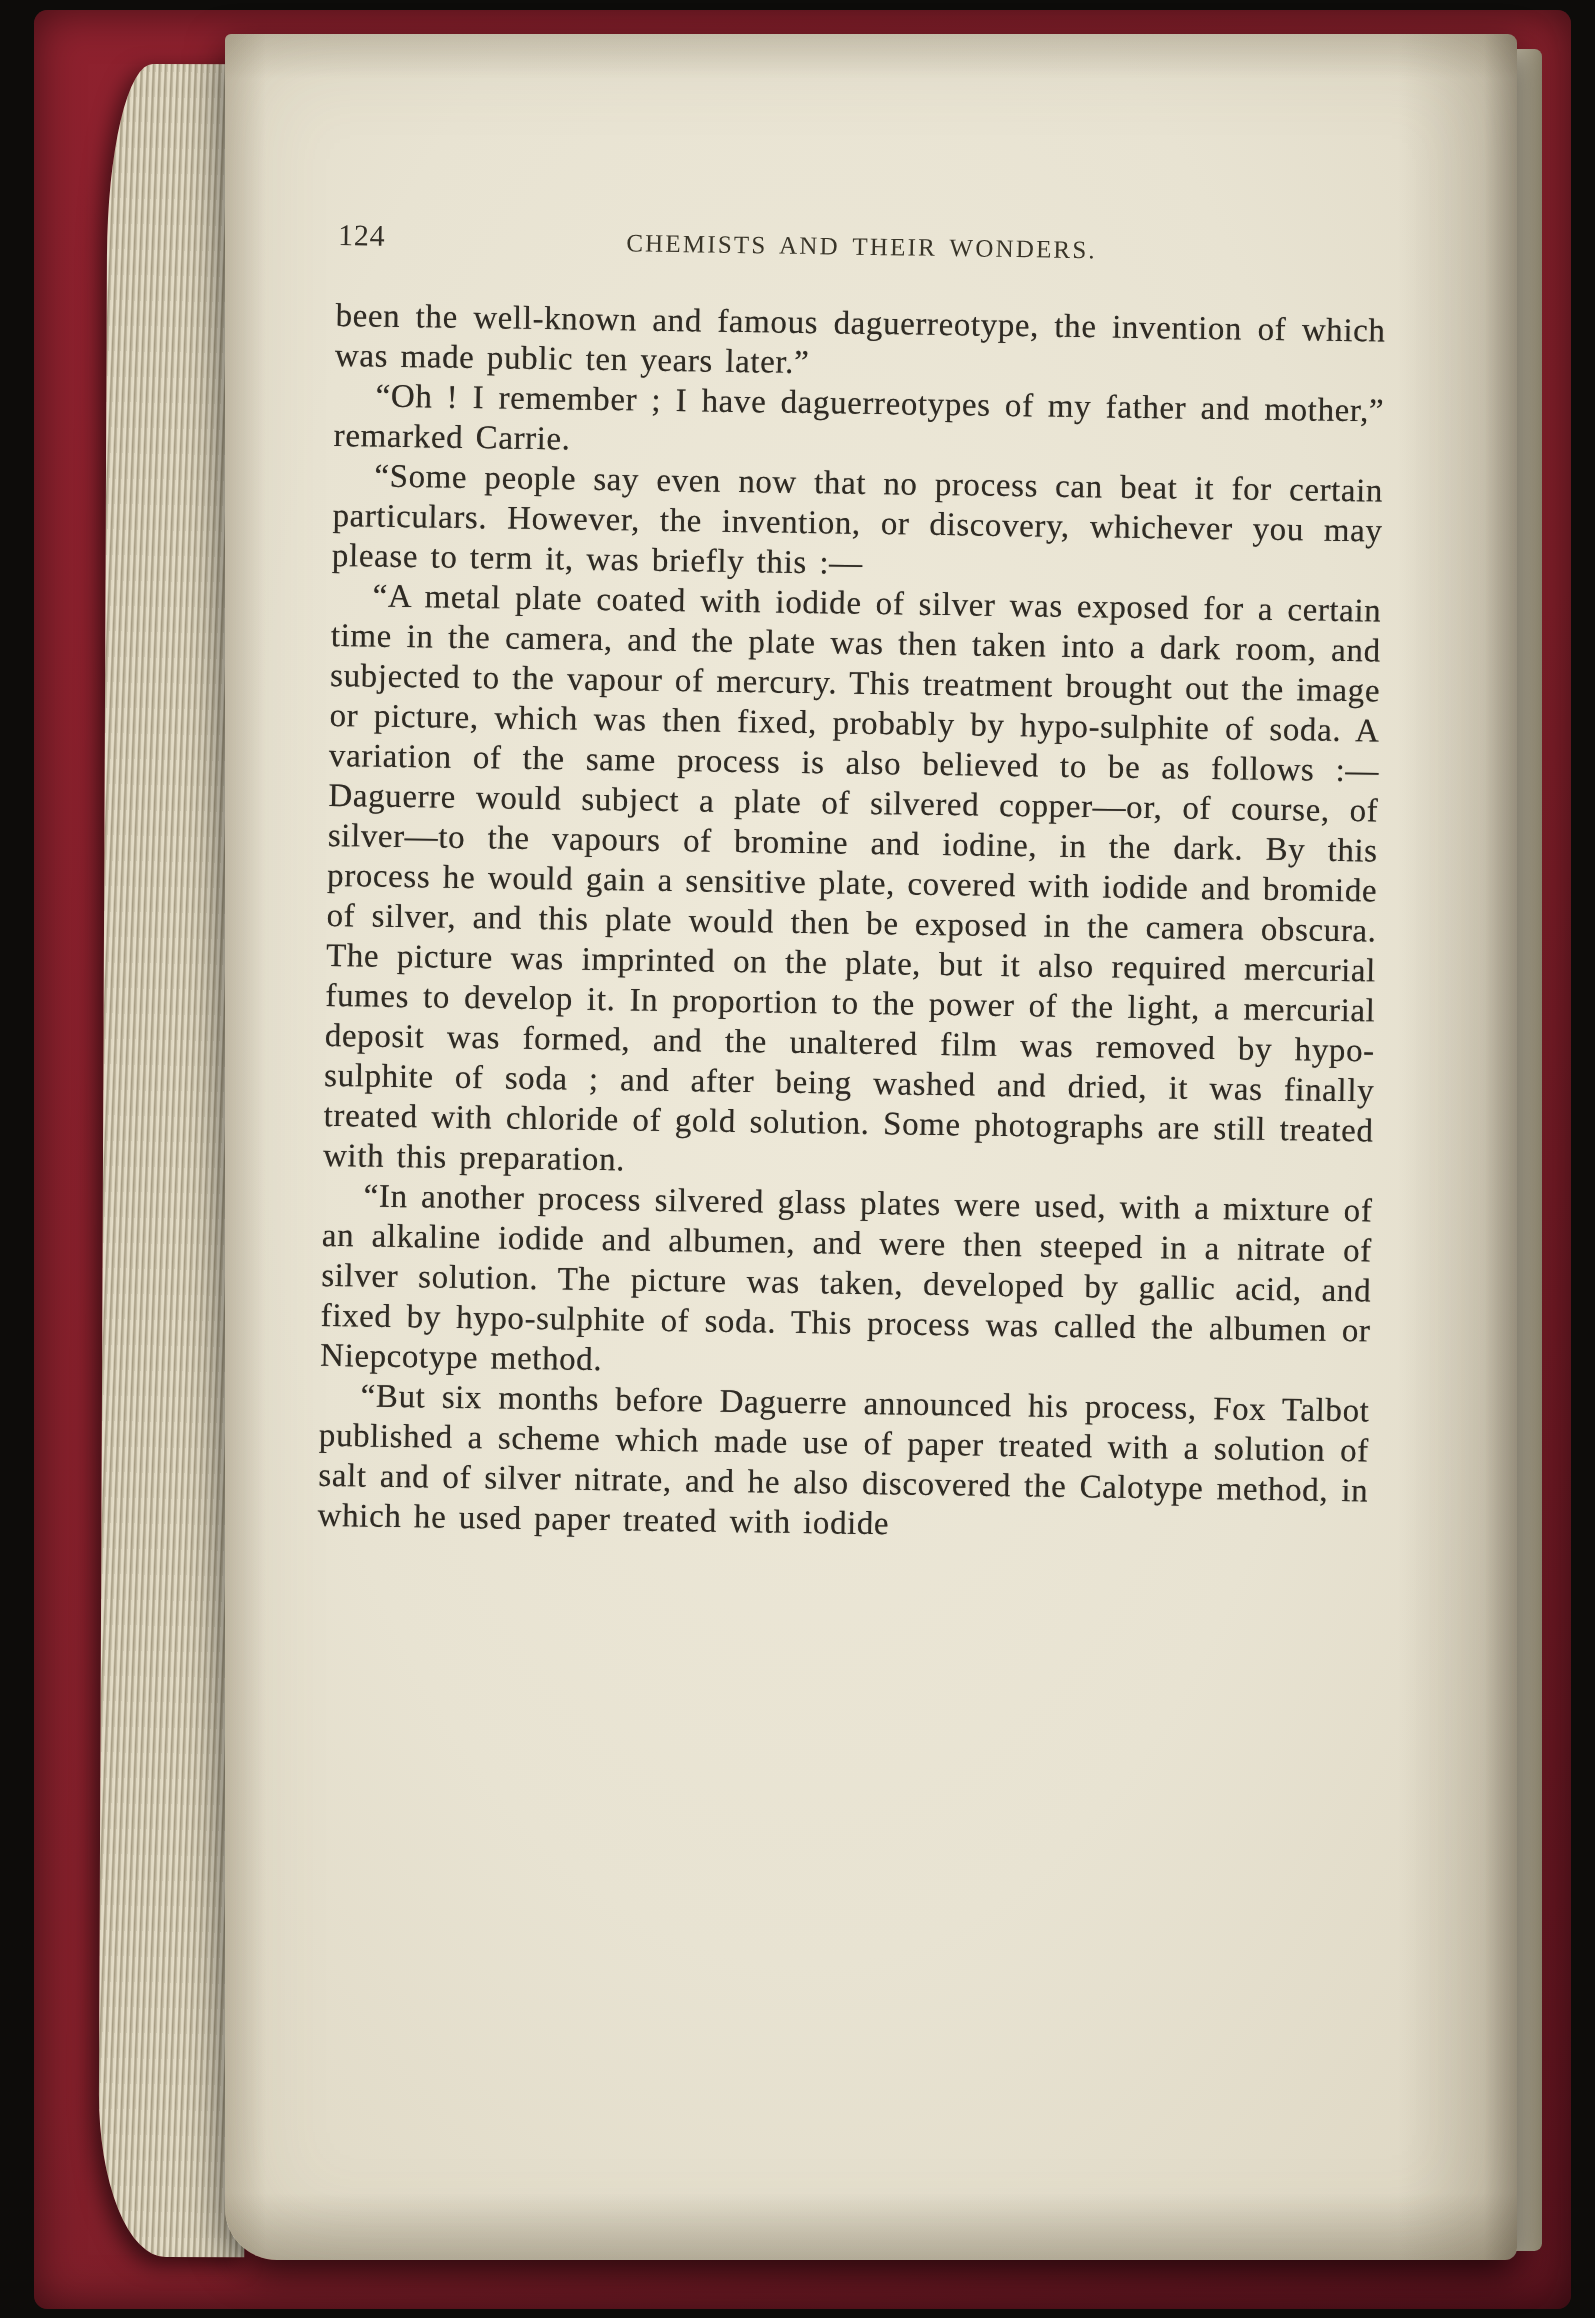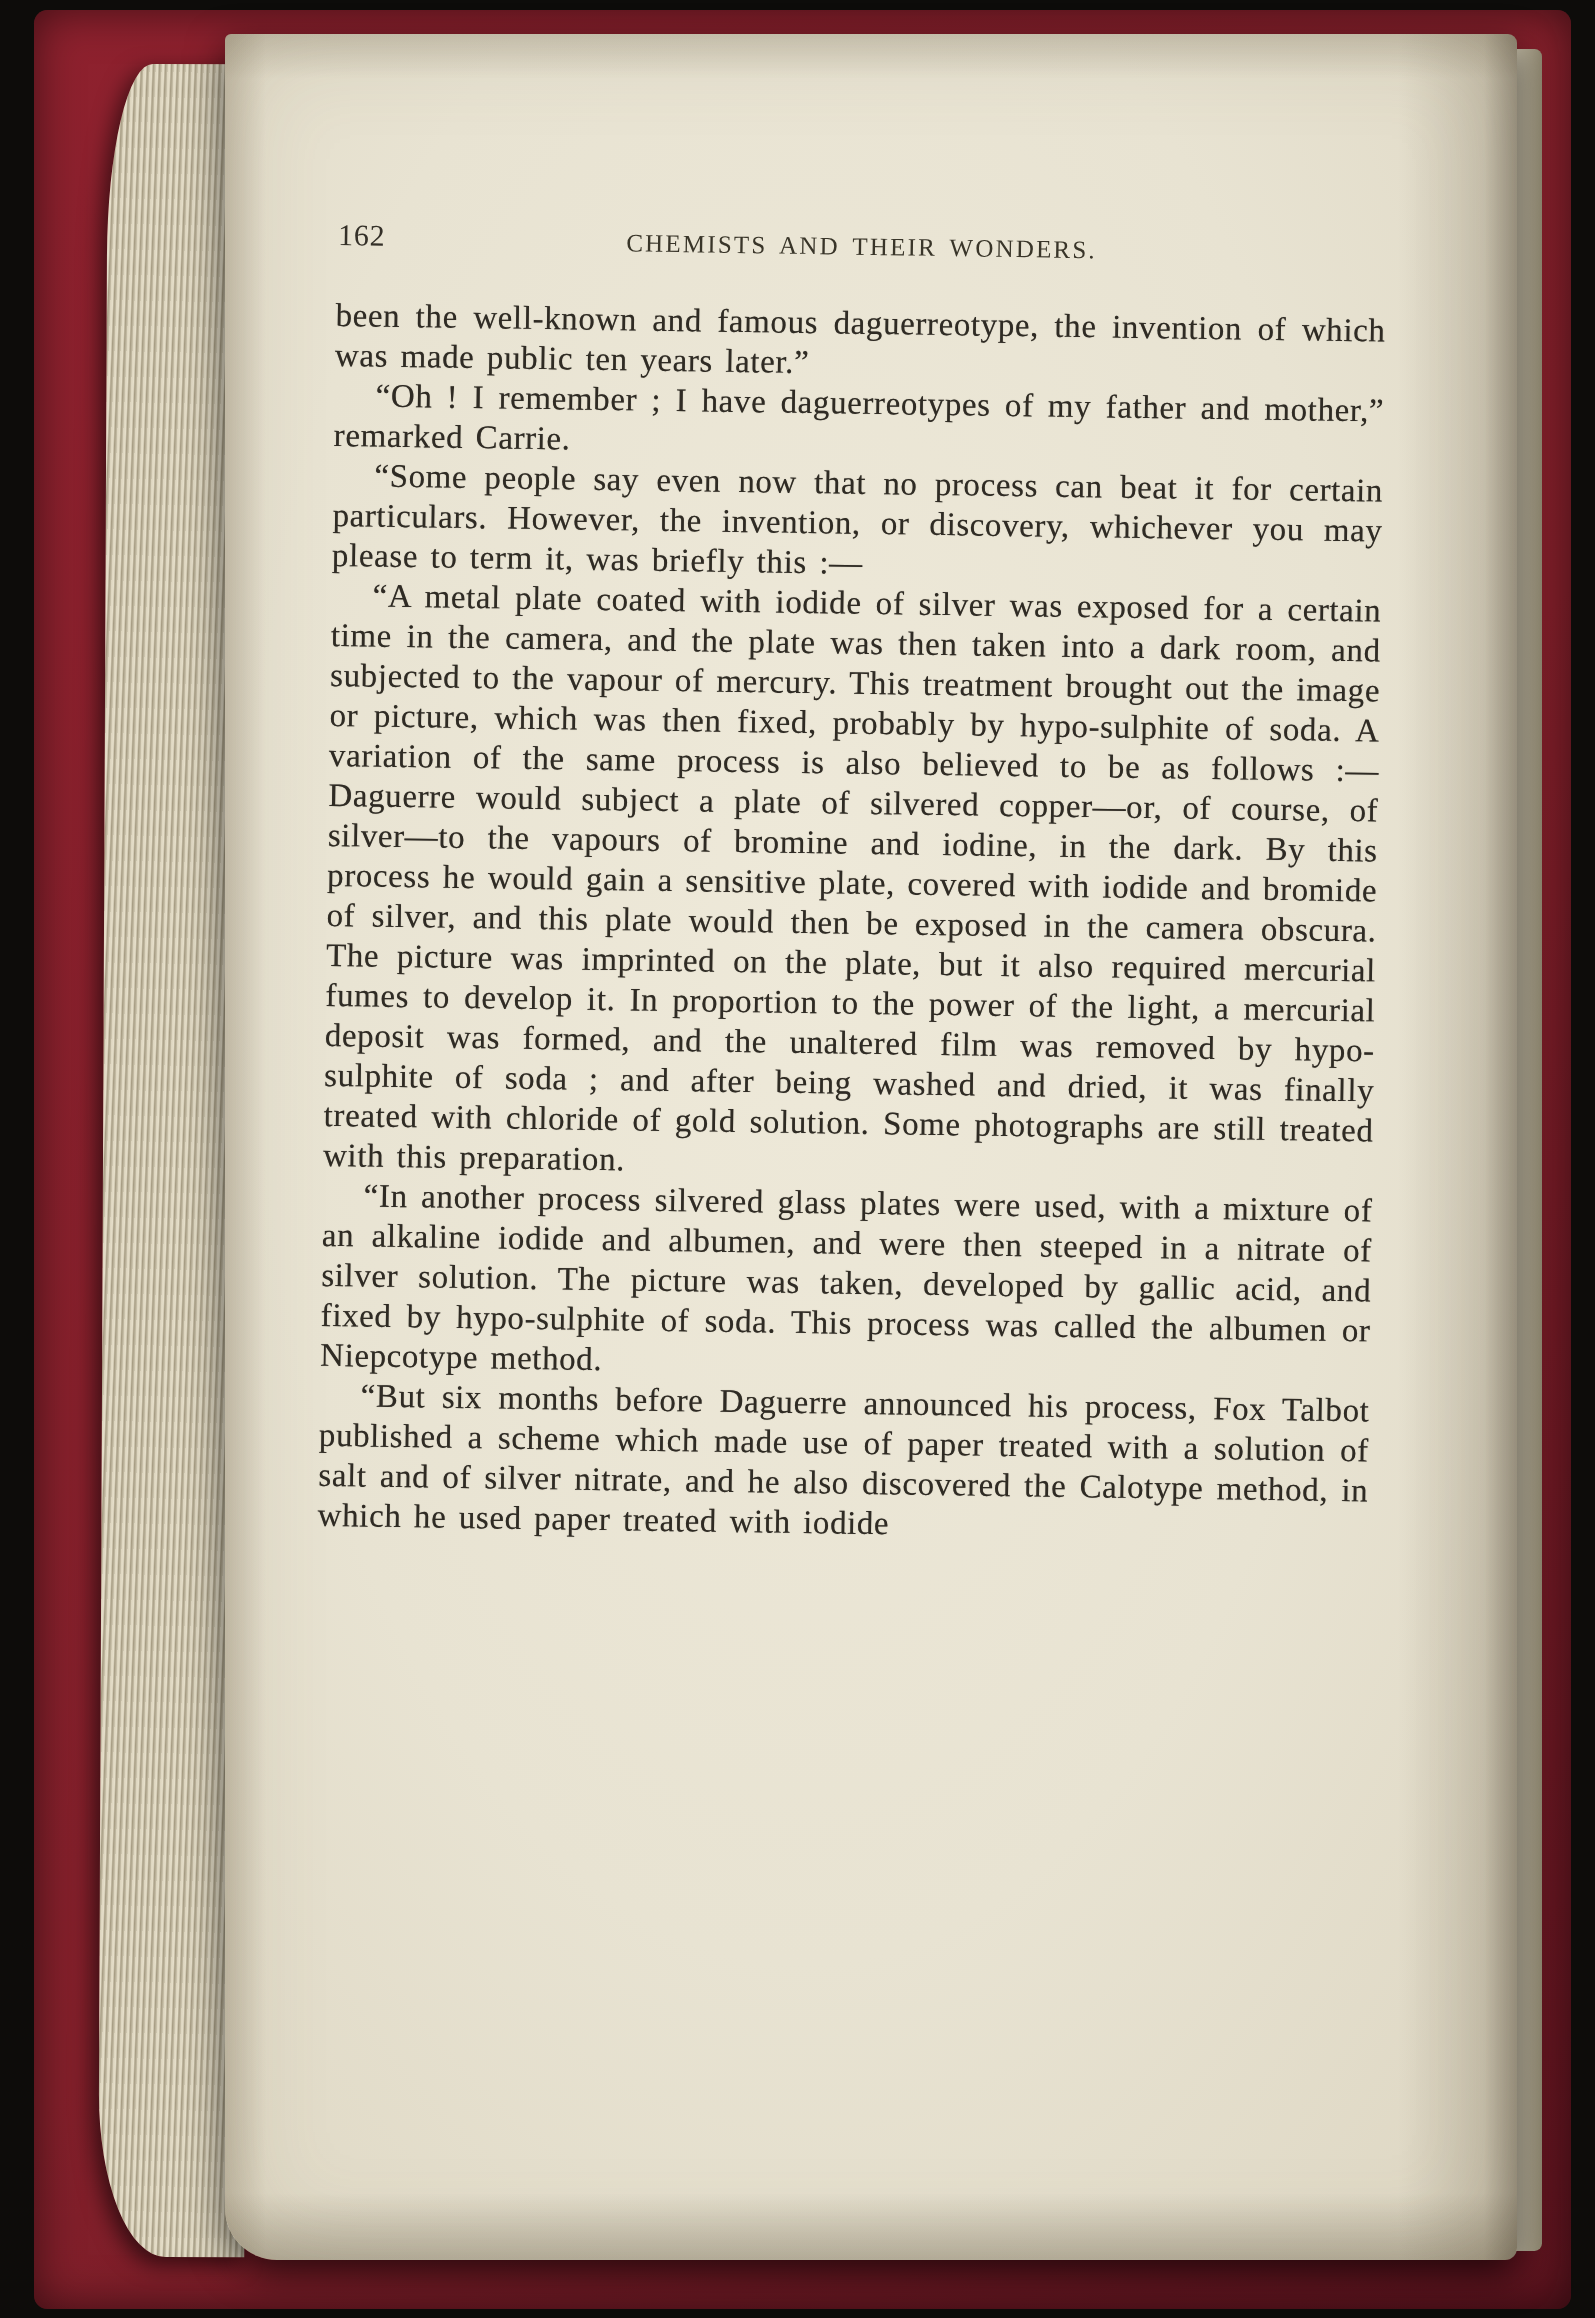--- a/index.html
+++ b/index.html
@@ -131,7 +131,7 @@
     <div class="text-area">
 
       <div class="header-row">
-        <span class="page-number">162</span>
+        <span class="page-number">124</span>
         <span class="running-header">CHEMISTS AND THEIR WONDERS.</span>
       </div>
 

